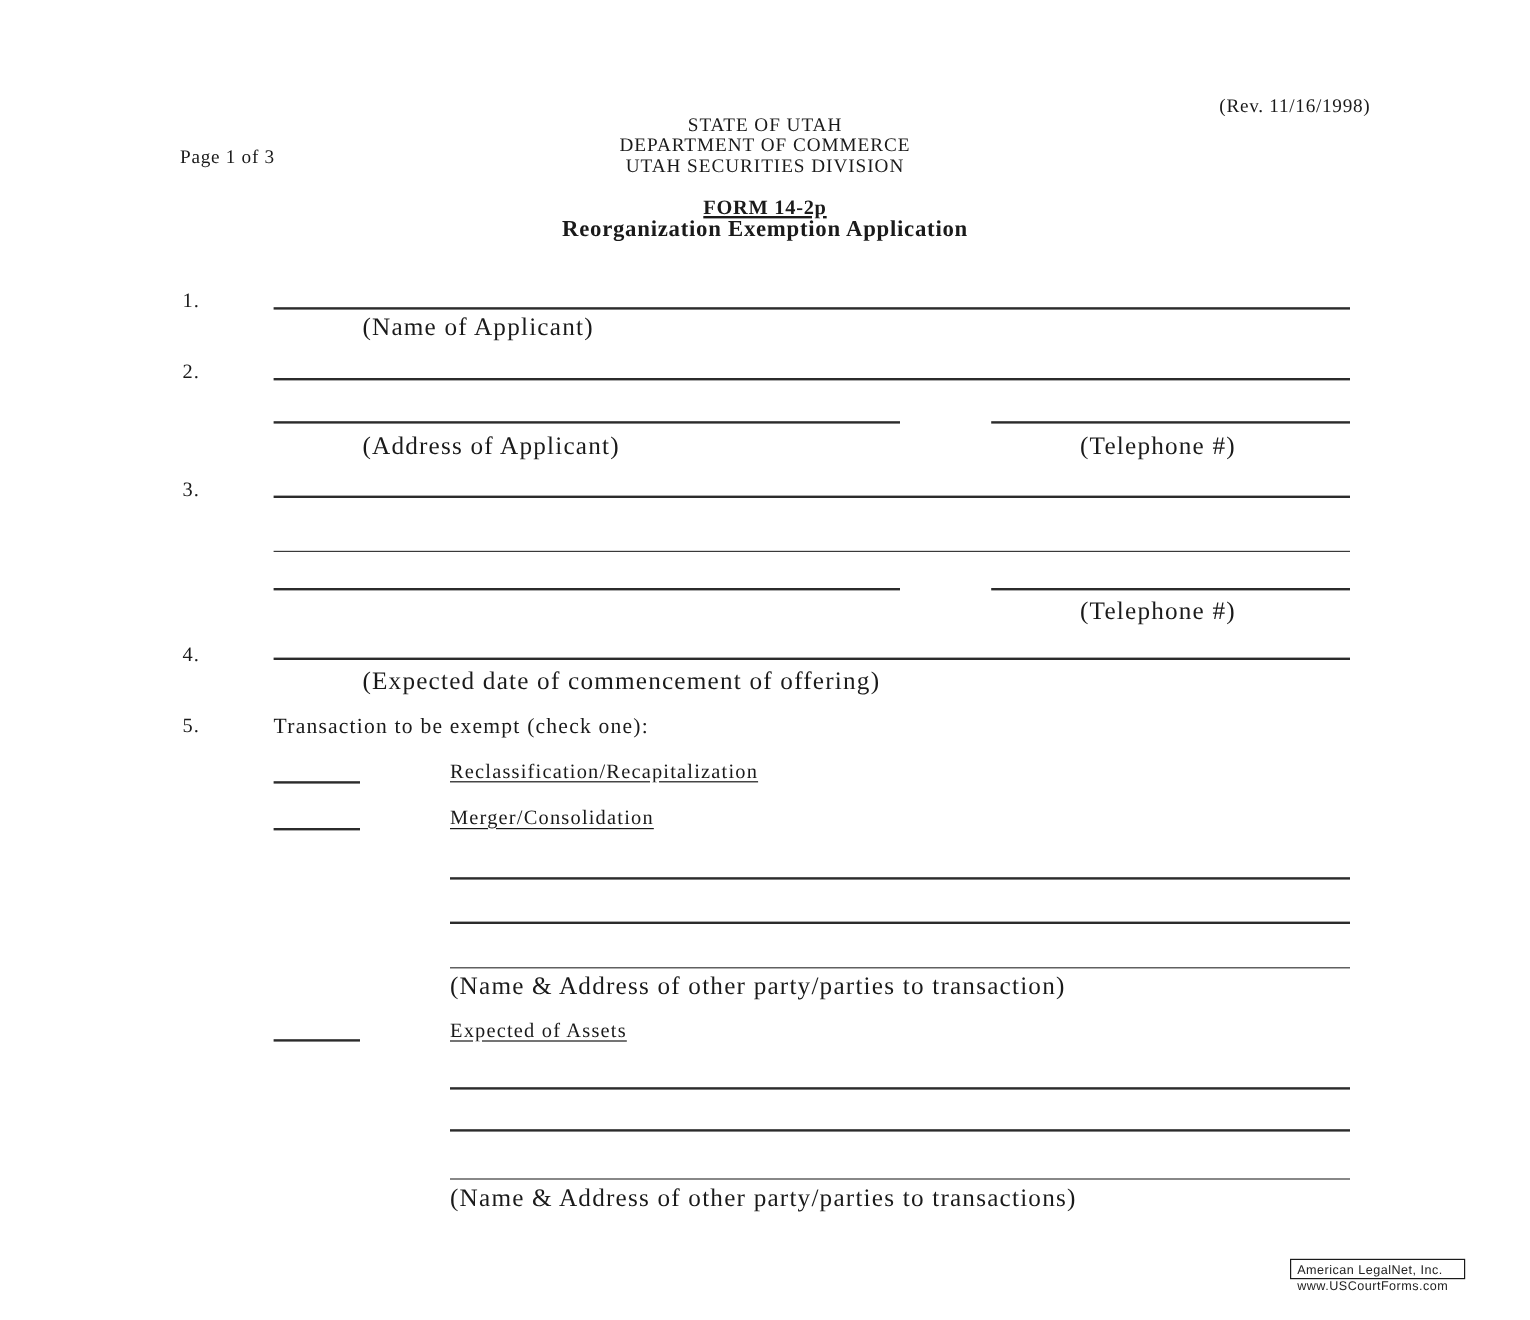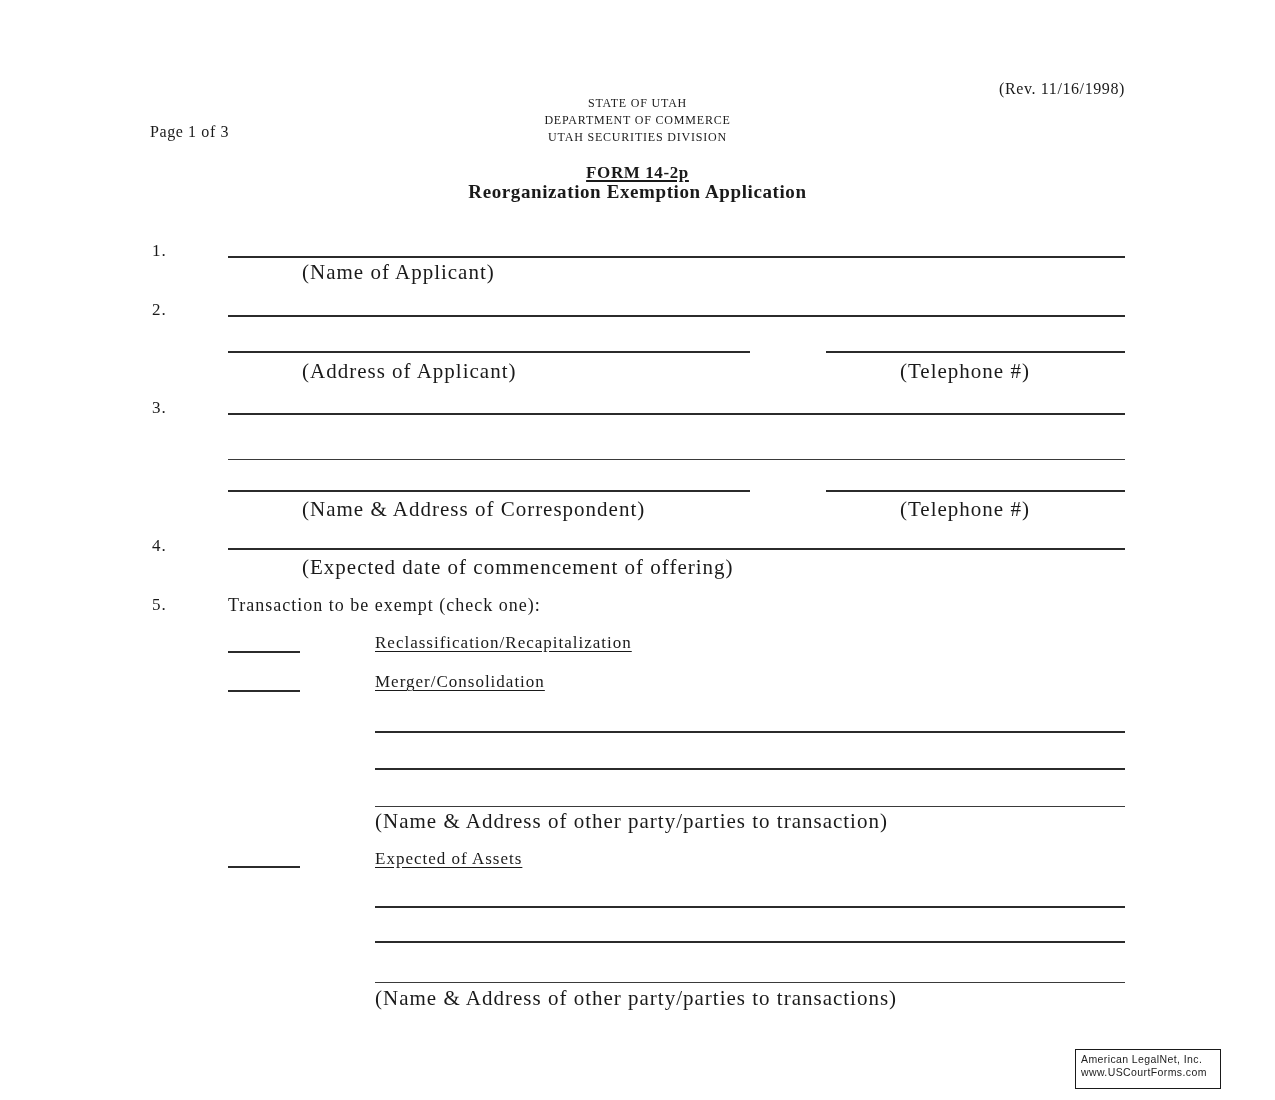--- a/index.html
+++ b/index.html
@@ -99,7 +99,7 @@
 <div class="page">
 
   <div class="abs hdr-small" style="left:150px; top:80px;margin-top:43px;">Page 1 of 3</div>
-  <div class="abs hdr-small" style="right:150px; top:80px;">(Rev. 11/16/1998)</div>
+  <div class="abs hdr-small" style="right:133px; top:80px;">(Rev. 11/16/1998)</div>
 
   <div class="abs org-line" style="left:0; top:96px;">STATE OF UTAH</div>
   <div class="abs org-line" style="left:0; top:130px;">UTAH SECURITIES DIVISION</div>

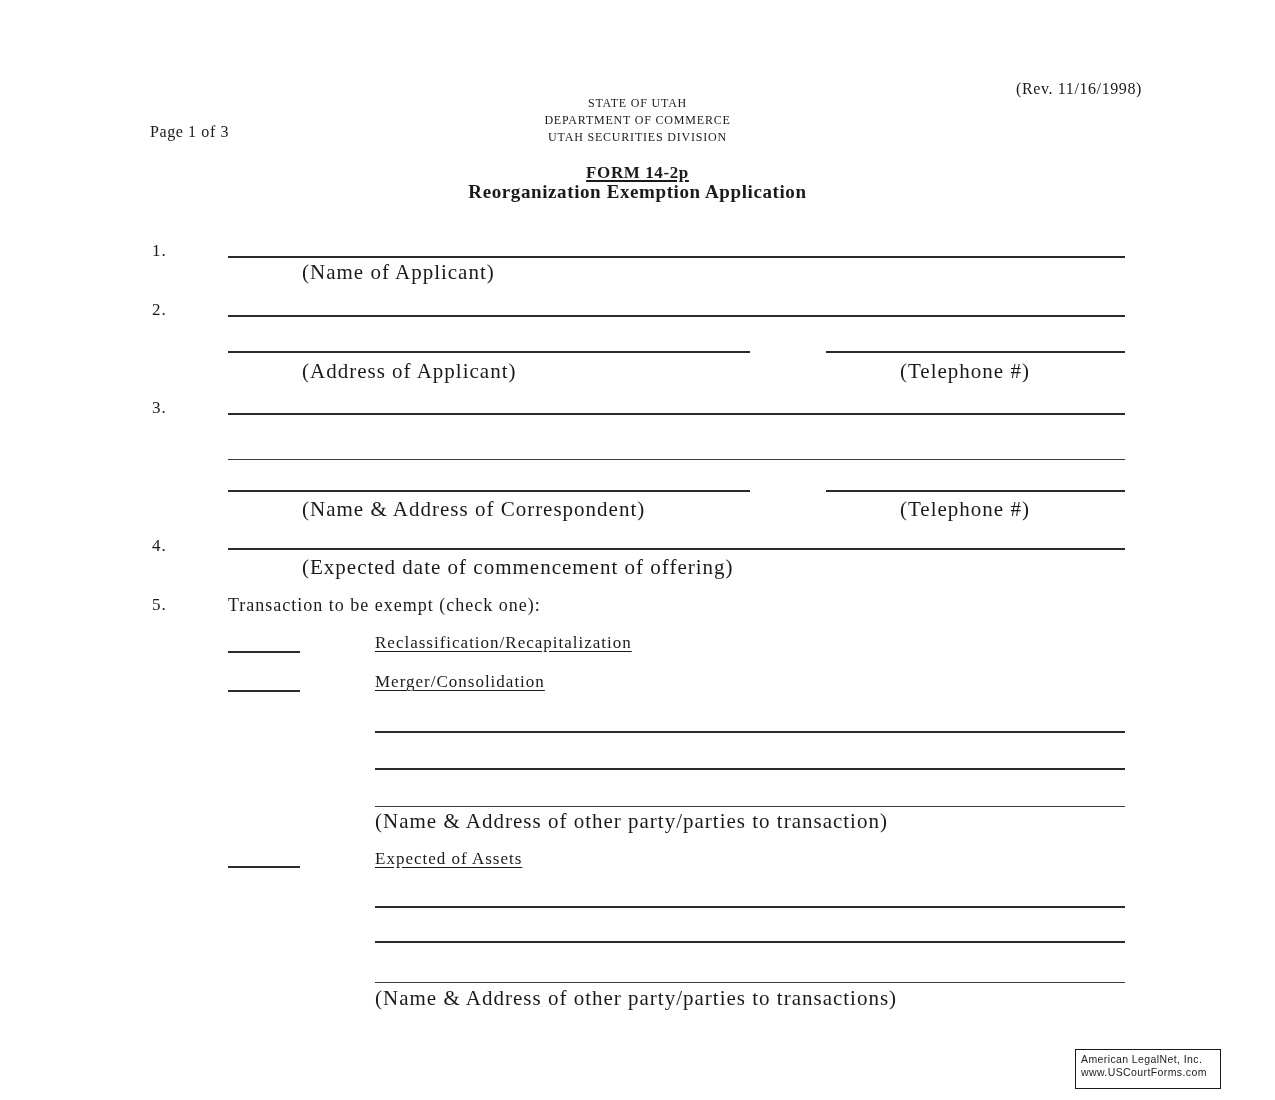--- a/index.html
+++ b/index.html
@@ -26,7 +26,7 @@
   .org-line {
     width: 100%;
     text-align: center;
-    font-size: 12px;
+    font-size: 16px;
     letter-spacing: 0.8px;
   }
   .form-number {

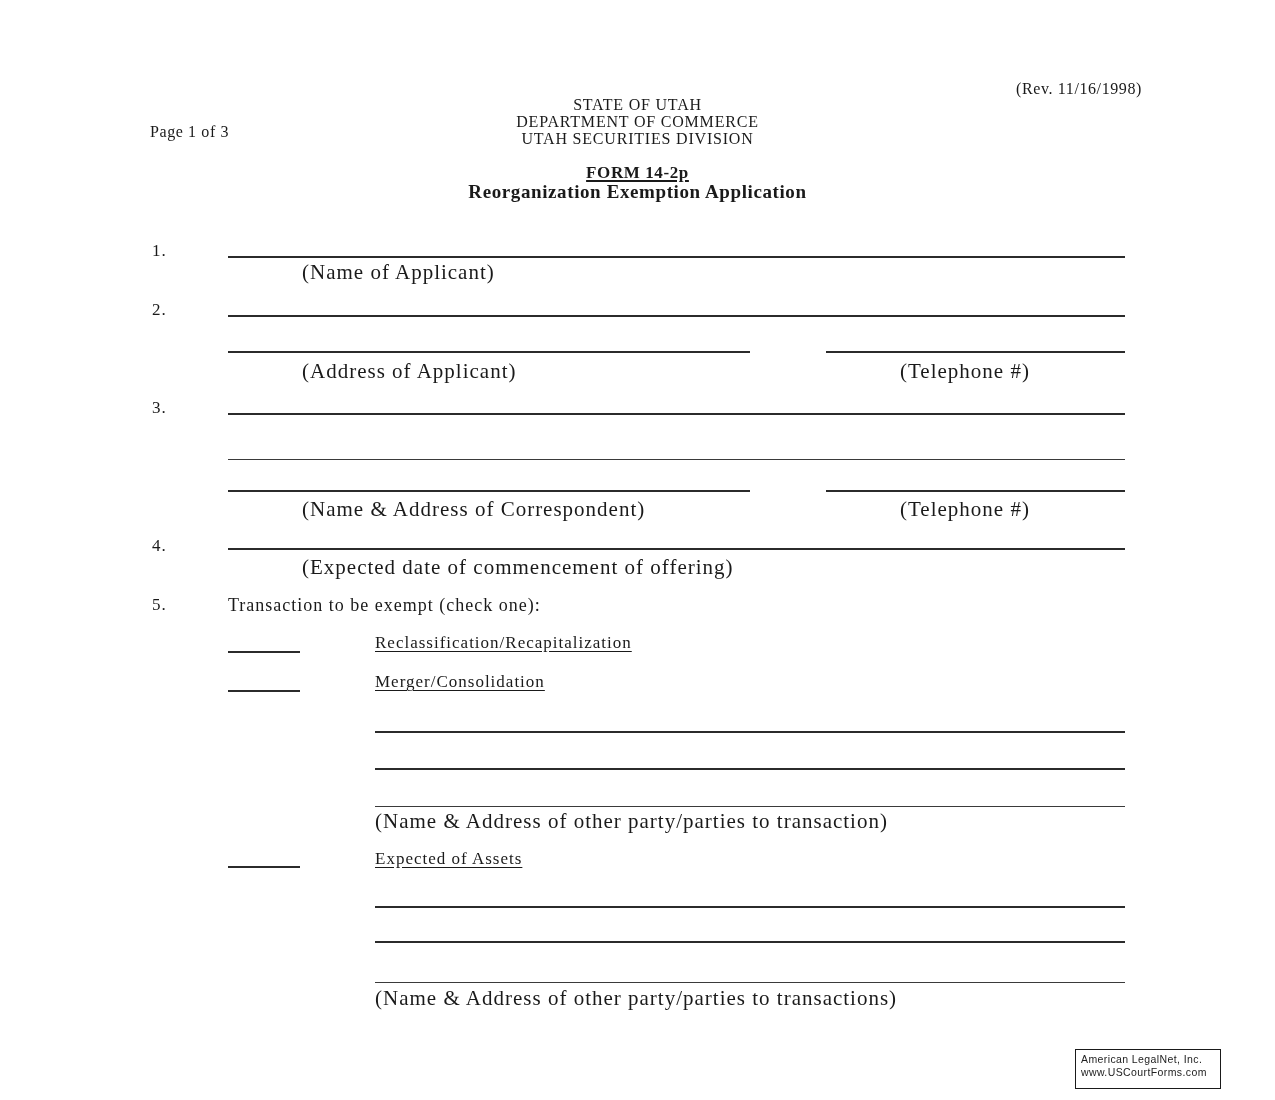--- a/index.html
+++ b/index.html
@@ -124,7 +124,6 @@
   <div class="abs rule-thin" style="left:228px; top:459px; width:897px;"></div>
   <div class="abs rule" style="left:228px; top:490px; width:522px;"></div>
   <div class="abs rule" style="left:826px; top:490px; width:299px;"></div>
-  <div class="abs caption" style="left:302px; top:497px;">(Name &amp; Address of Correspondent)</div>
   <div class="abs caption" style="left:900px; top:497px;">(Telephone #)</div>
 
   <div class="abs item-number" style="left:152px; top:536px;">4.</div>

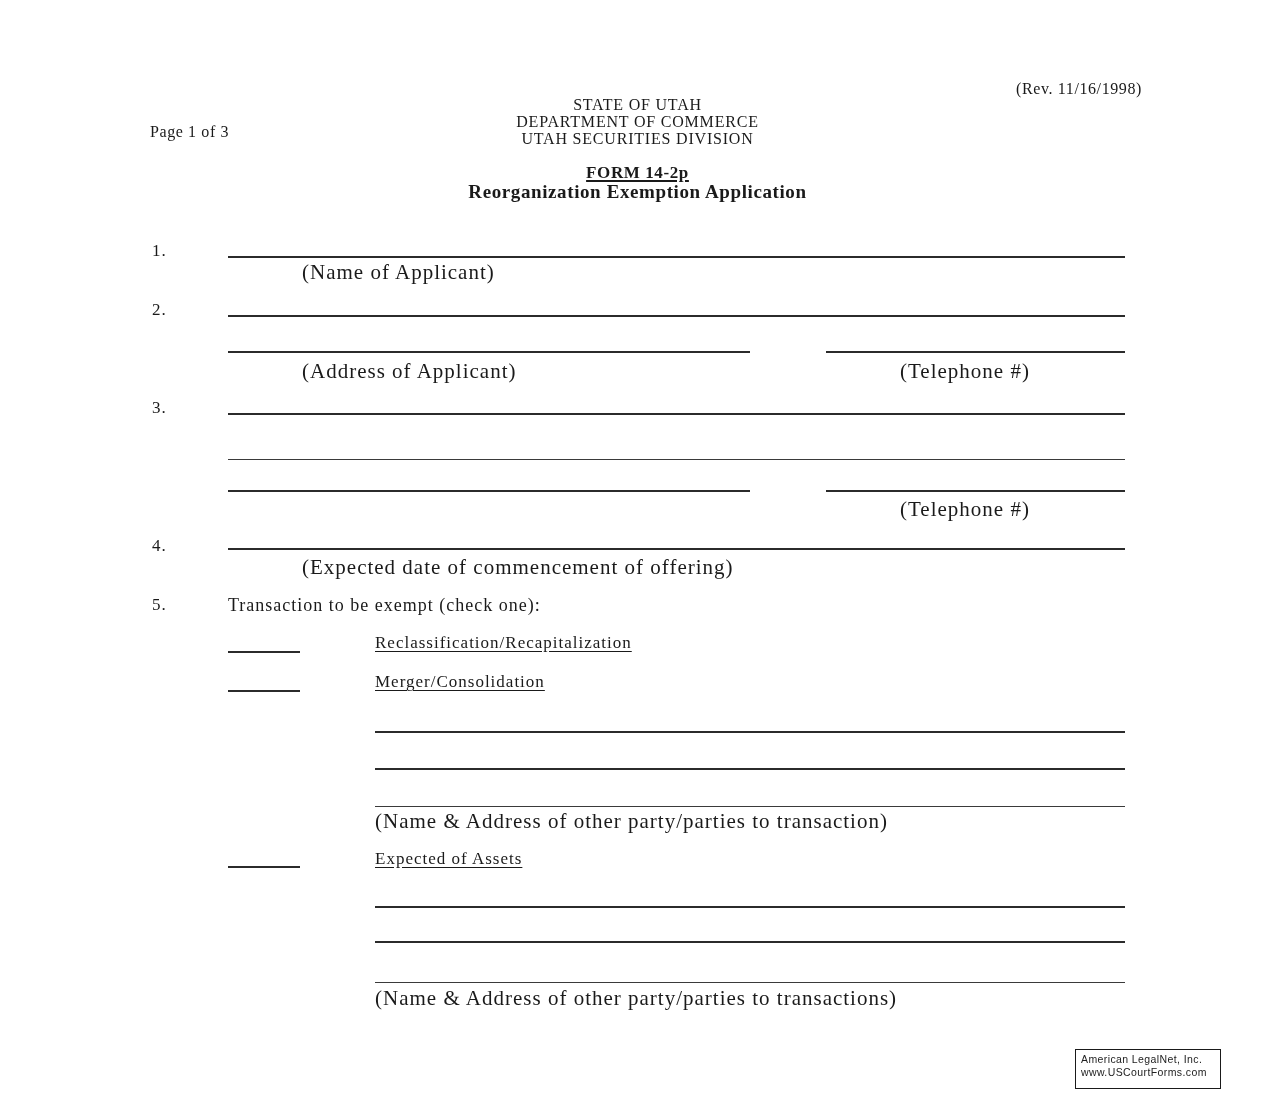--- a/index.html
+++ b/index.html
@@ -152,7 +152,7 @@
   <div class="abs rule-thin" style="left:375px; top:982px; width:750px;"></div>
   <div class="abs caption" style="left:375px; top:986px;">(Name &amp; Address of other party/parties to transactions)</div>
 
-  <div class="abs vendor-box" style="left:1075px; top:1049px; width:146px; height:40px;">
+  <div class="abs vendor-box" style="left:1075px; top:1049px; width:146px; height:17px;">
     <div>American LegalNet, Inc.</div>
     <div>www.USCourtForms.com</div>
   </div>

